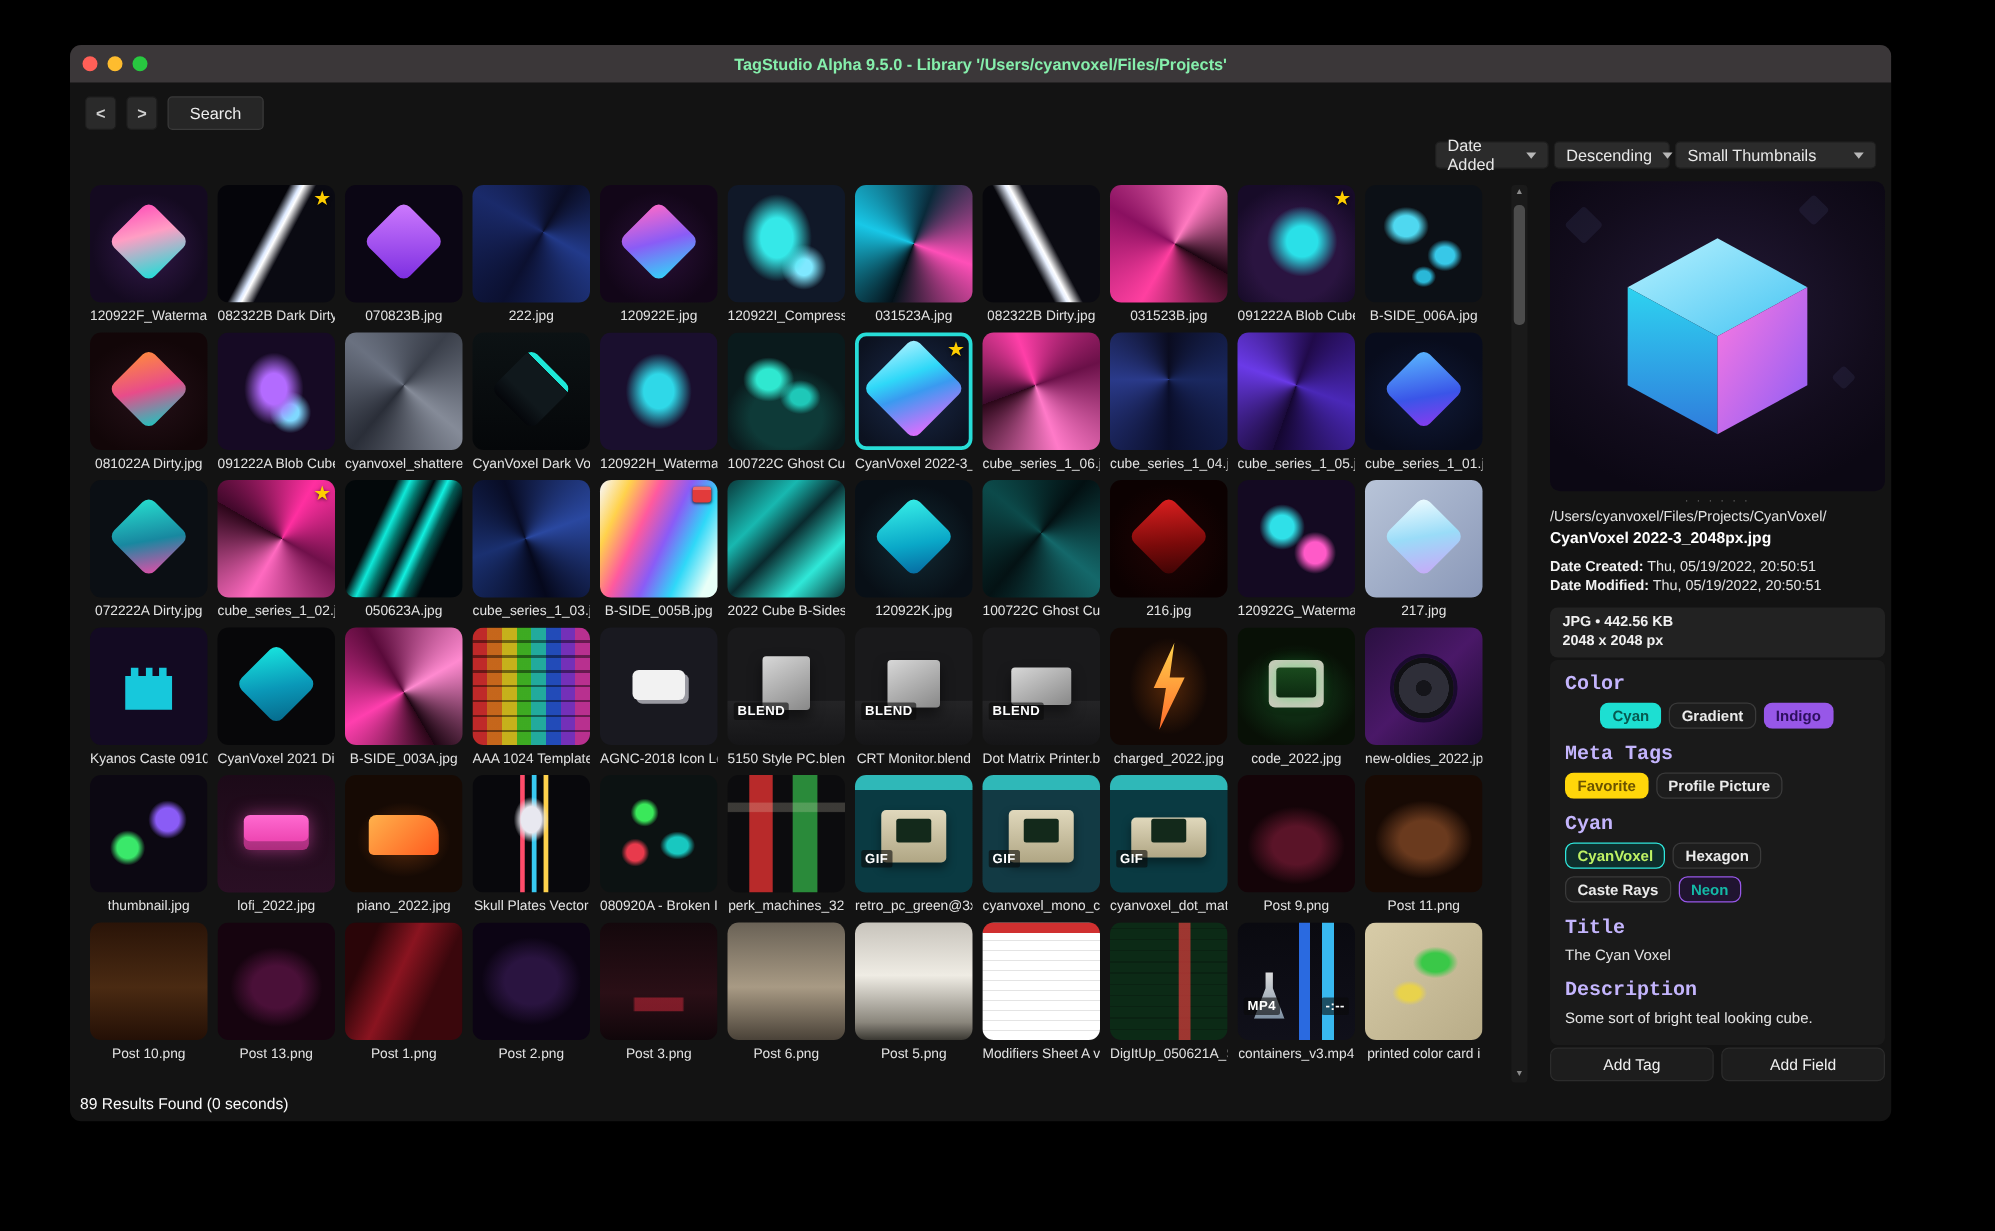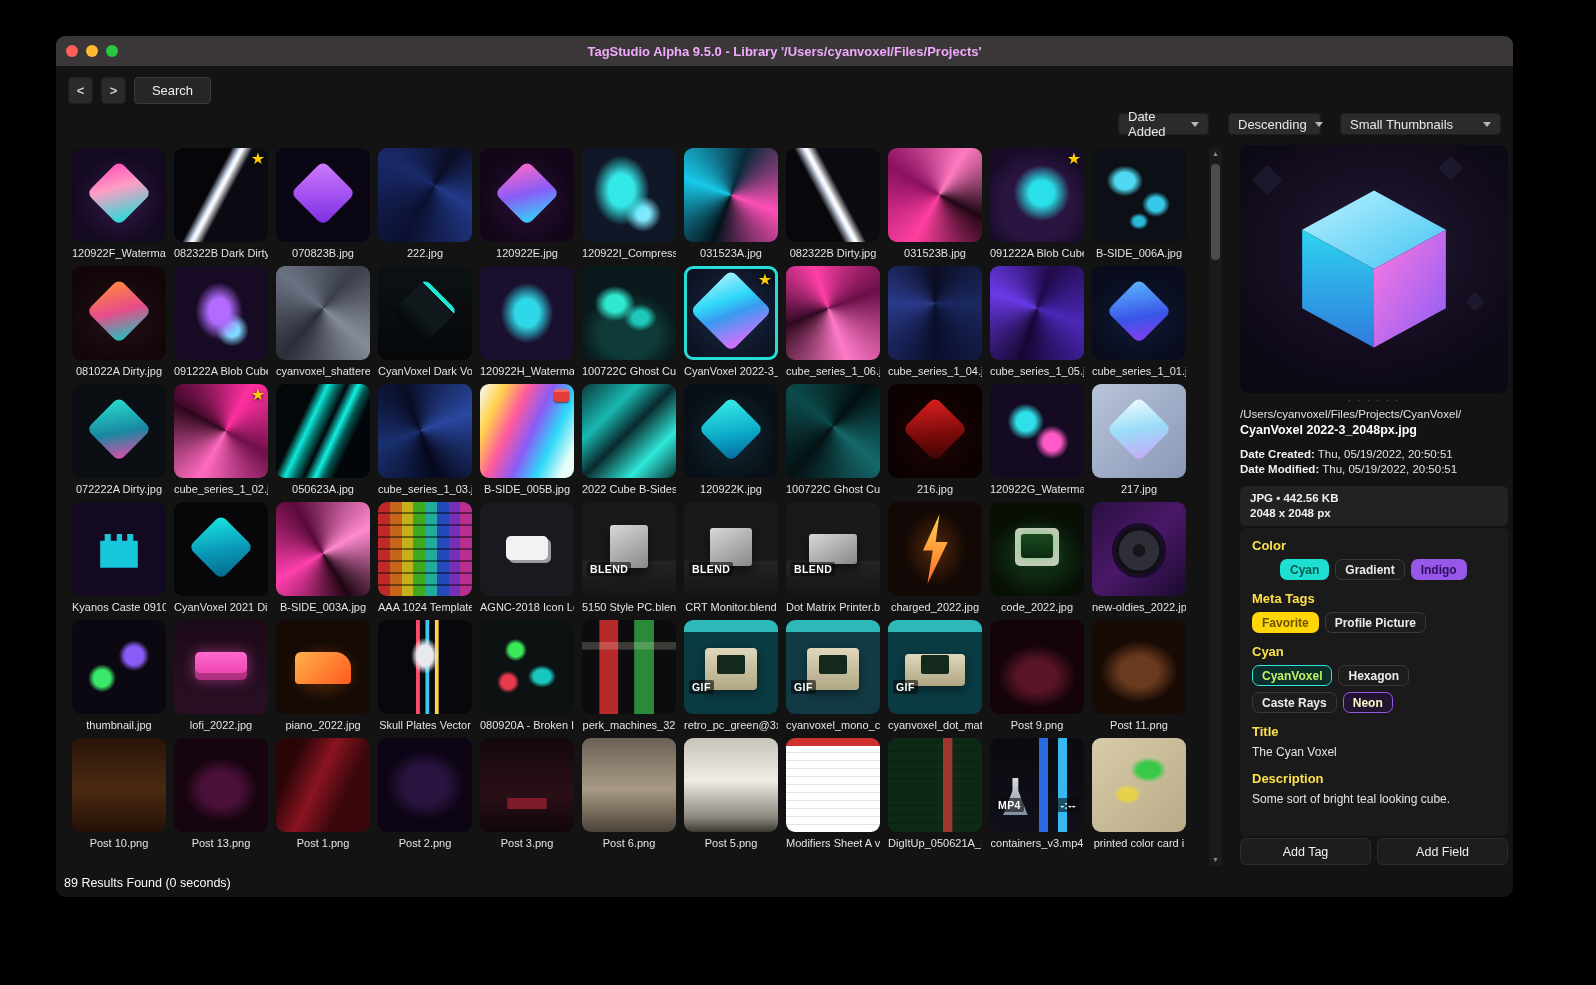--- a/index.html
+++ b/index.html
@@ -12,7 +12,7 @@
   .lights{display:flex;gap:8px;margin-left:10px;}
   .light{width:12px;height:12px;border-radius:50%;}
   .l-red{background:#ff5f57}.l-yellow{background:#febc2e}.l-green{background:#28c840}
-  .wtitle{position:absolute;left:0;right:0;text-align:center;font-size:13px;font-weight:bold;color:#f0abfc;}
+  .wtitle{position:absolute;left:0;right:0;text-align:center;font-size:13px;font-weight:bold;color:#86efac;}
   
   .toolbar{position:absolute;top:41px;left:12px;right:10px;height:27px;display:flex;gap:8px;}
   .navbtn{width:25px;height:27px;background:#2a2a2a;border:1px solid #1d1d1d;border-radius:4px;color:#cfcfcf;

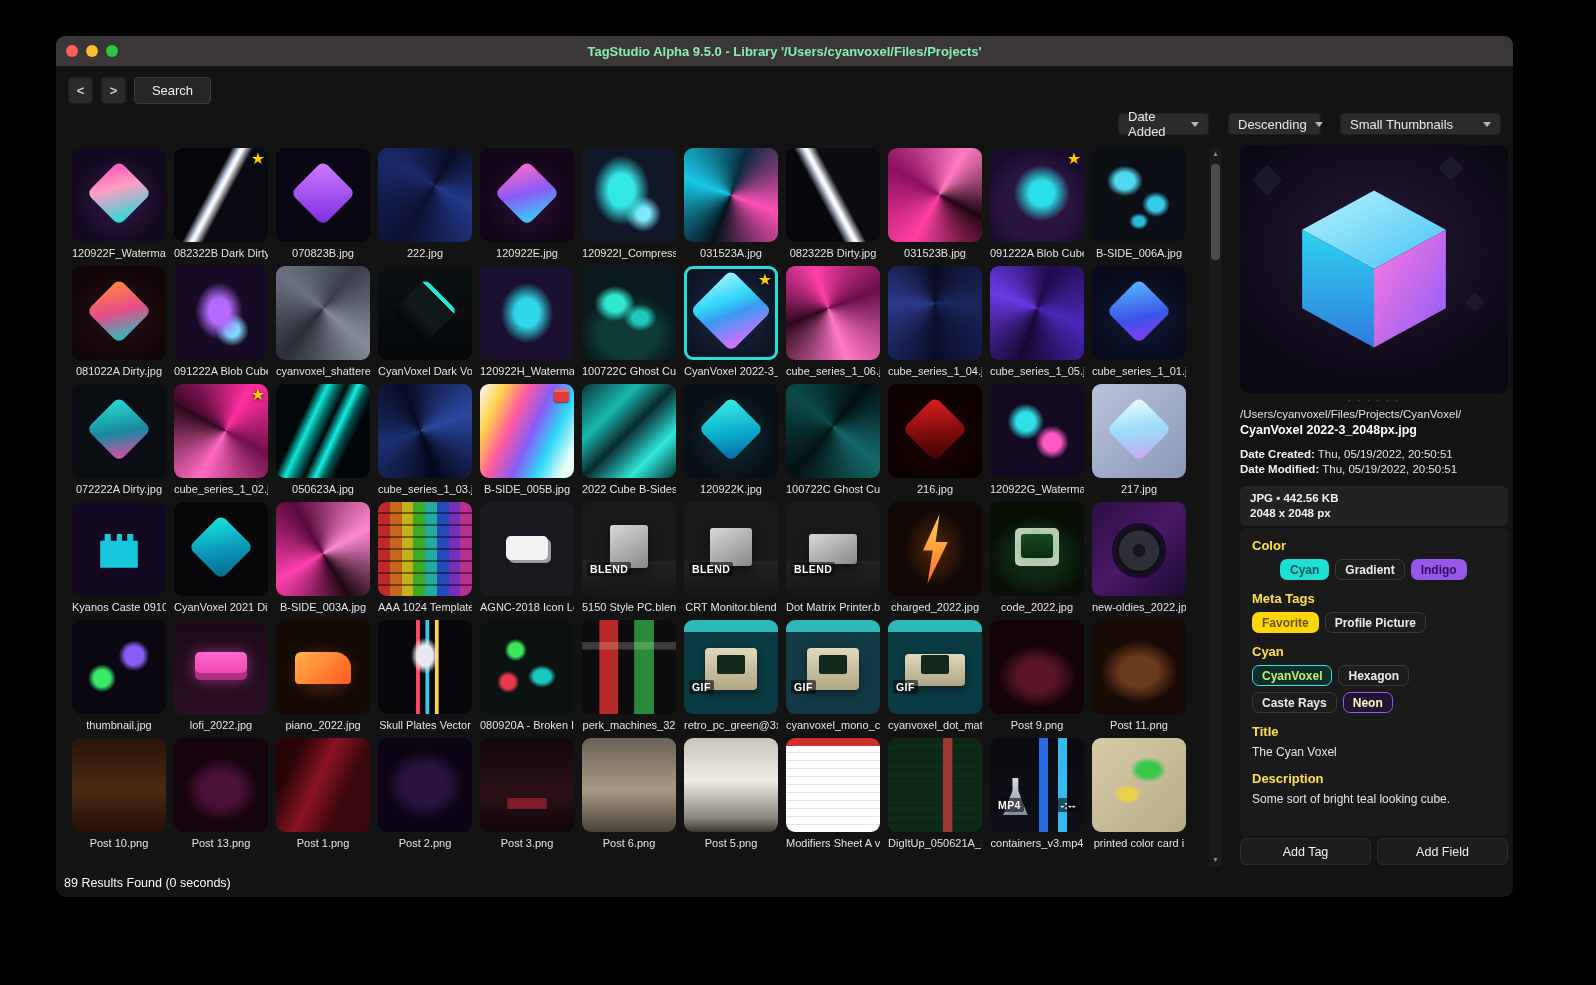--- a/index.html
+++ b/index.html
@@ -23,7 +23,7 @@
   .searchbtn{width:77px;height:27px;background:#262626;border:1px solid #3a3a3a;border-radius:4px;color:#eee;
              font-size:13px;display:flex;align-items:center;justify-content:center;box-sizing:border-box;}
   
-  .sortrow{position:absolute;top:77px;right:12px;display:flex;gap:19px;justify-content:center;}
+  .sortrow{position:absolute;top:77px;right:12px;display:flex;gap:4px;justify-content:center;}
   .dd{height:22px;background:#2b2b2b;border:1px solid #1e1e1e;border-radius:4px;display:flex;align-items:center;
       justify-content:space-between;padding:0 9px;color:#e8e8e8;font-size:13px;box-sizing:border-box;}
   .dd-90{width:91px}.dd-92{width:93px}.dd-160{width:161px}

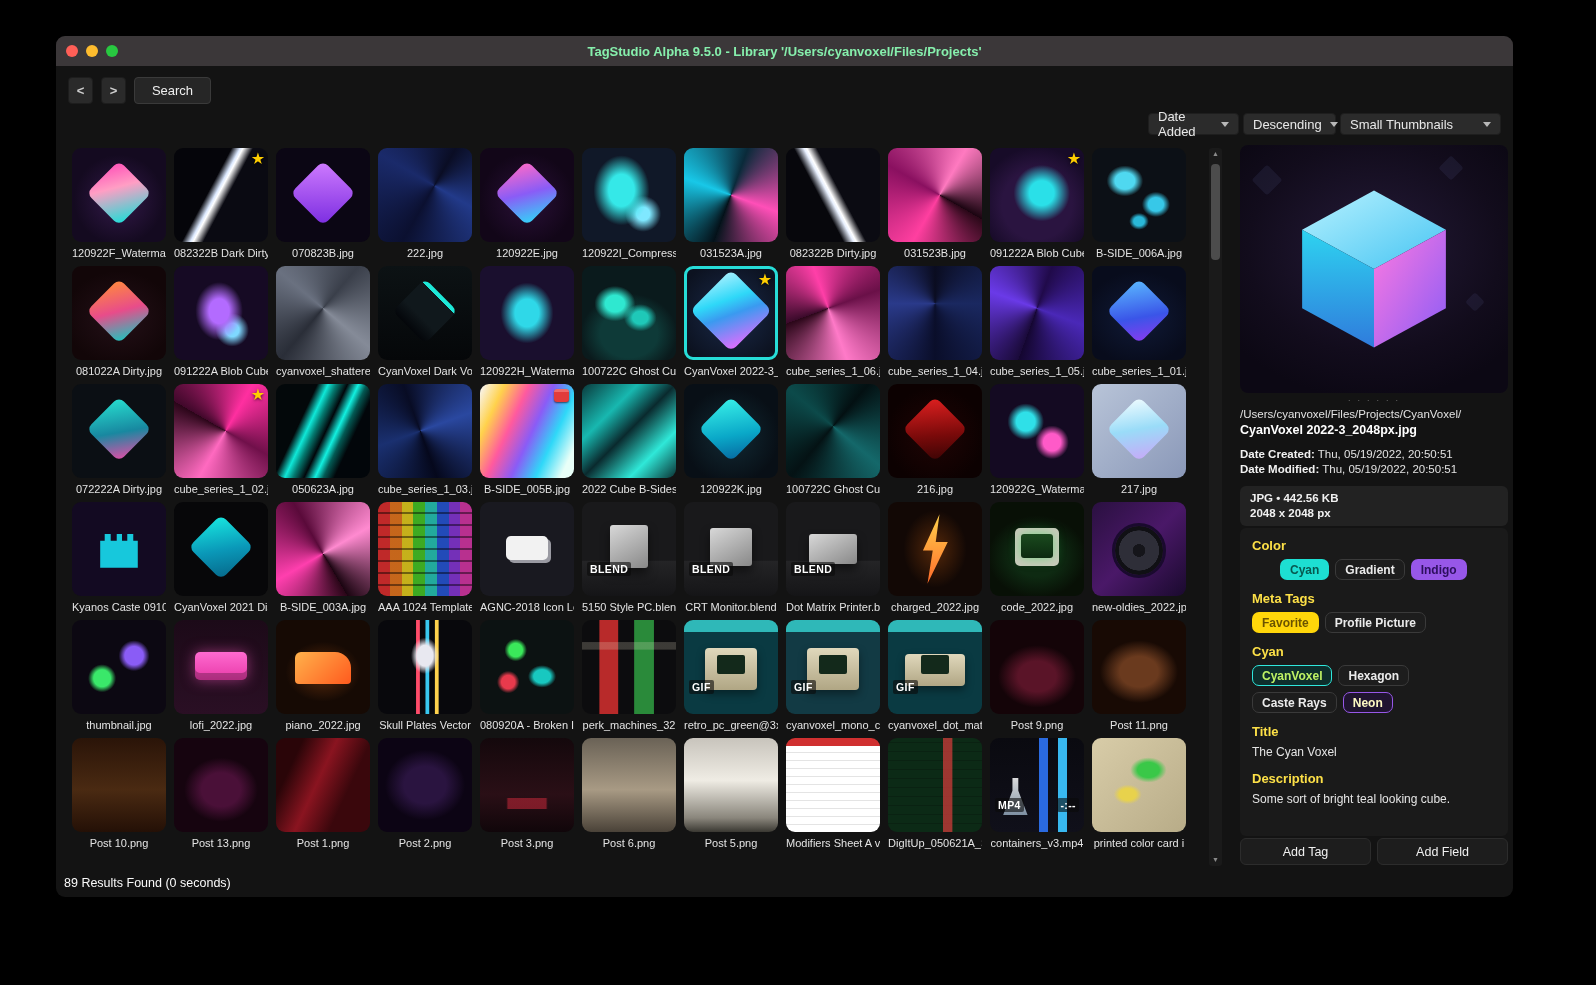--- a/index.html
+++ b/index.html
@@ -151,7 +151,7 @@
   .fields{position:absolute;left:0;right:0;top:383px;height:308px;background:#1a1a1a;border-radius:6px;
           padding:10px 12px;box-sizing:border-box;overflow:hidden;}
   .fsec{margin-bottom:11px;}
-  .fsec h4{margin:0 0 6px 0;font-size:13px;color:#fde047;}
+  .fsec h4{margin:0 0 6px 0;font-size:16px;color:#c4b5fd;font-family:Liberation Mono, monospace;}
   .ftext{font-size:12px;color:#e4e4e4;line-height:15px;}
   .pills{display:flex;flex-wrap:wrap;gap:6px;}
   .pill{display:inline-flex;align-items:center;height:21px;padding:0 9px;border-radius:7px;font-size:12px;font-weight:bold;

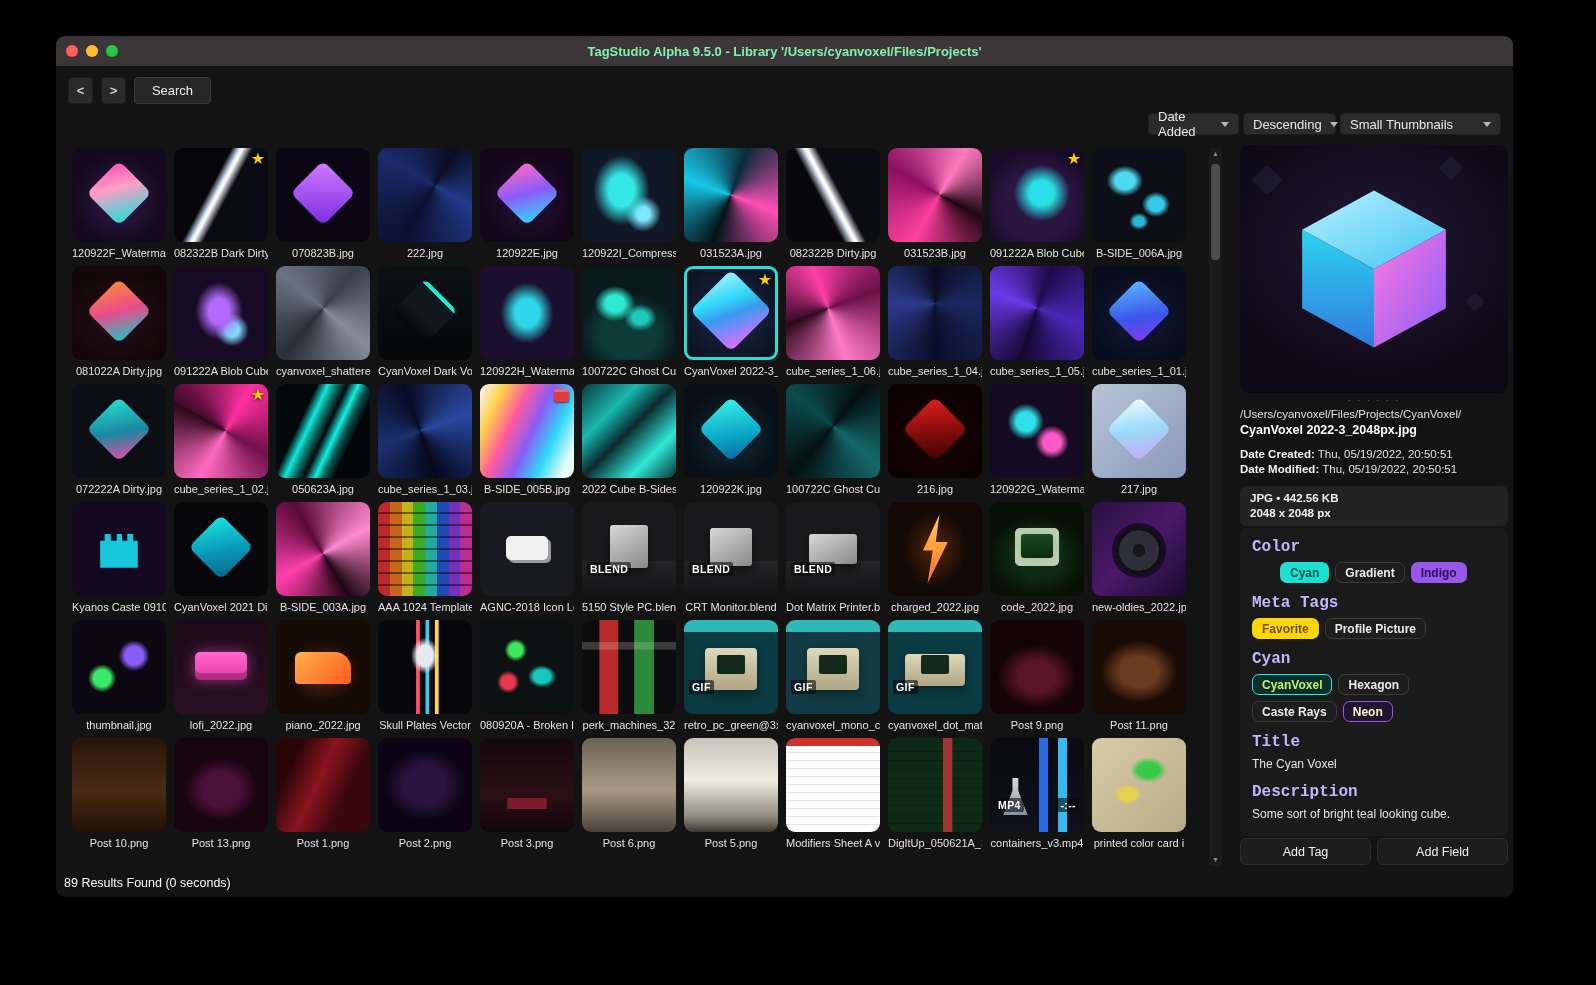--- a/index.html
+++ b/index.html
@@ -554,7 +554,7 @@
             <span class="pill" style="background: rgb(14, 46, 44); color: #bef264; border-color: rgb(47, 232, 221);">CyanVoxel</span>
             <span class="pill" style="background: rgb(29, 29, 29); color: rgb(235, 235, 235); border-color: rgb(58, 58, 58);">Hexagon</span>
             <span class="pill" style="background: rgb(29, 29, 29); color: rgb(235, 235, 235); border-color: rgb(58, 58, 58);">Caste Rays</span>
-            <span class="pill" style="background: rgb(32, 20, 48); color: #fef9c3; border-color: rgb(151, 87, 232);">Neon</span>
+            <span class="pill" style="background: rgb(32, 20, 48); color: #14b8a6; border-color: rgb(151, 87, 232);">Neon</span>
           </div>
         </div>
         <div class="fsec">

